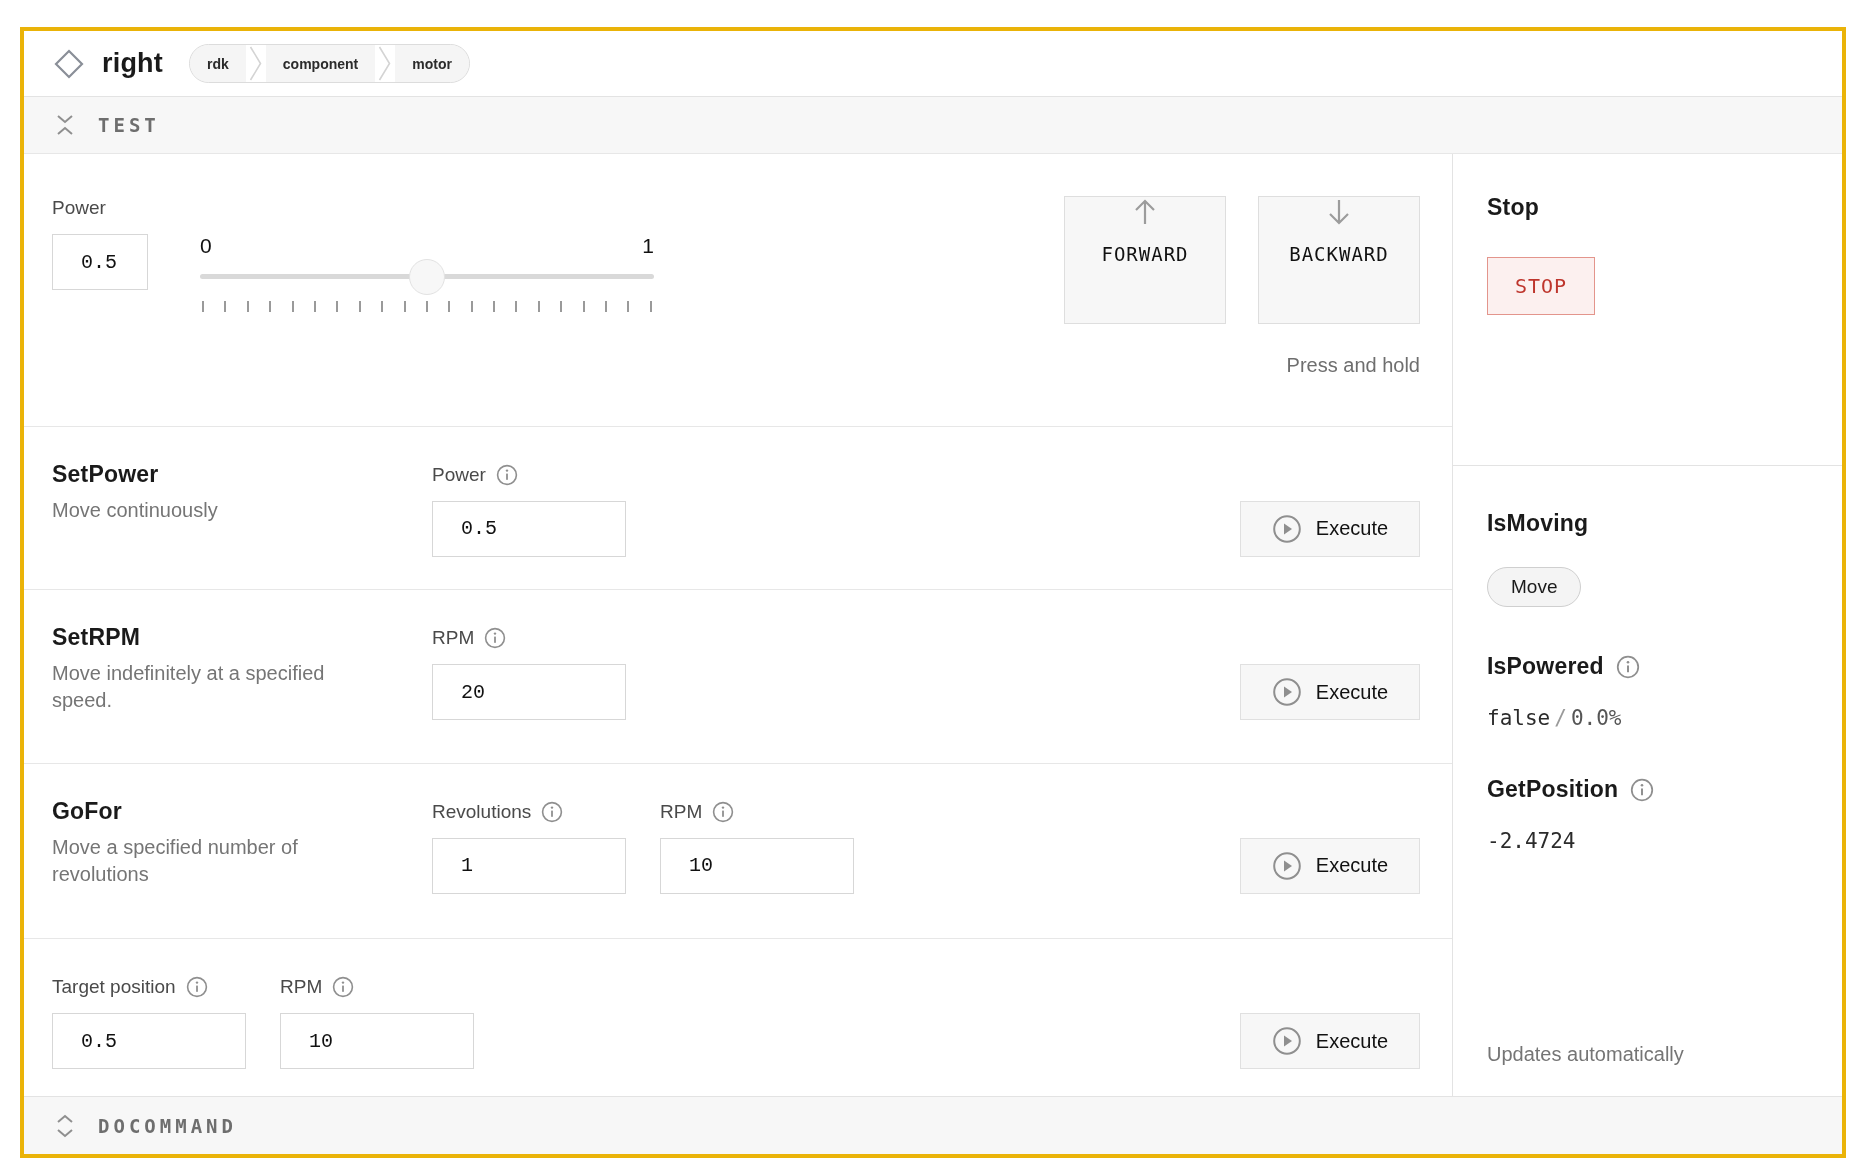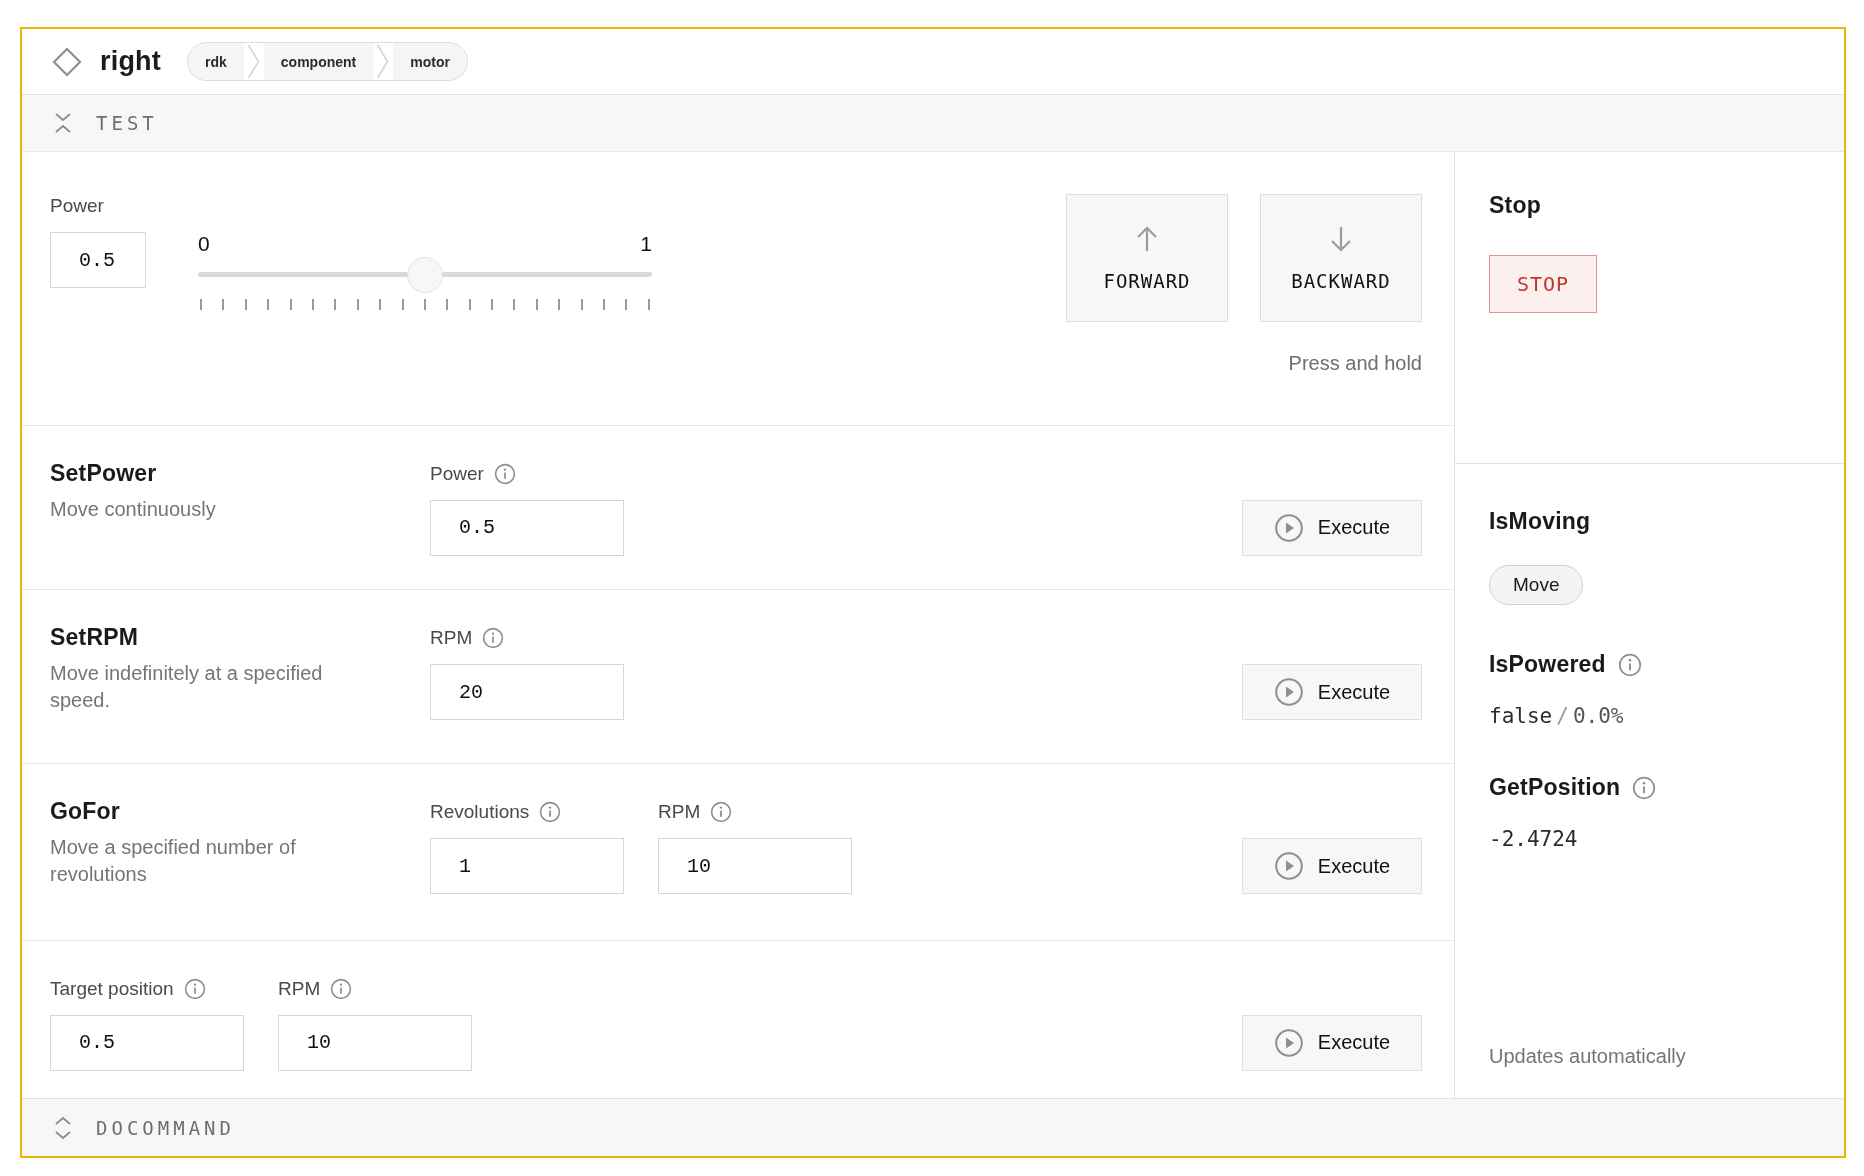--- a/index.html
+++ b/index.html
@@ -13,7 +13,7 @@
 
   .card {
     width: 1826px; height: 1131px;
-    border: 2px solid #eab308;
+    border: 4px solid #eab308;
     background: #fff;
     display: flex; flex-direction: column;
   }

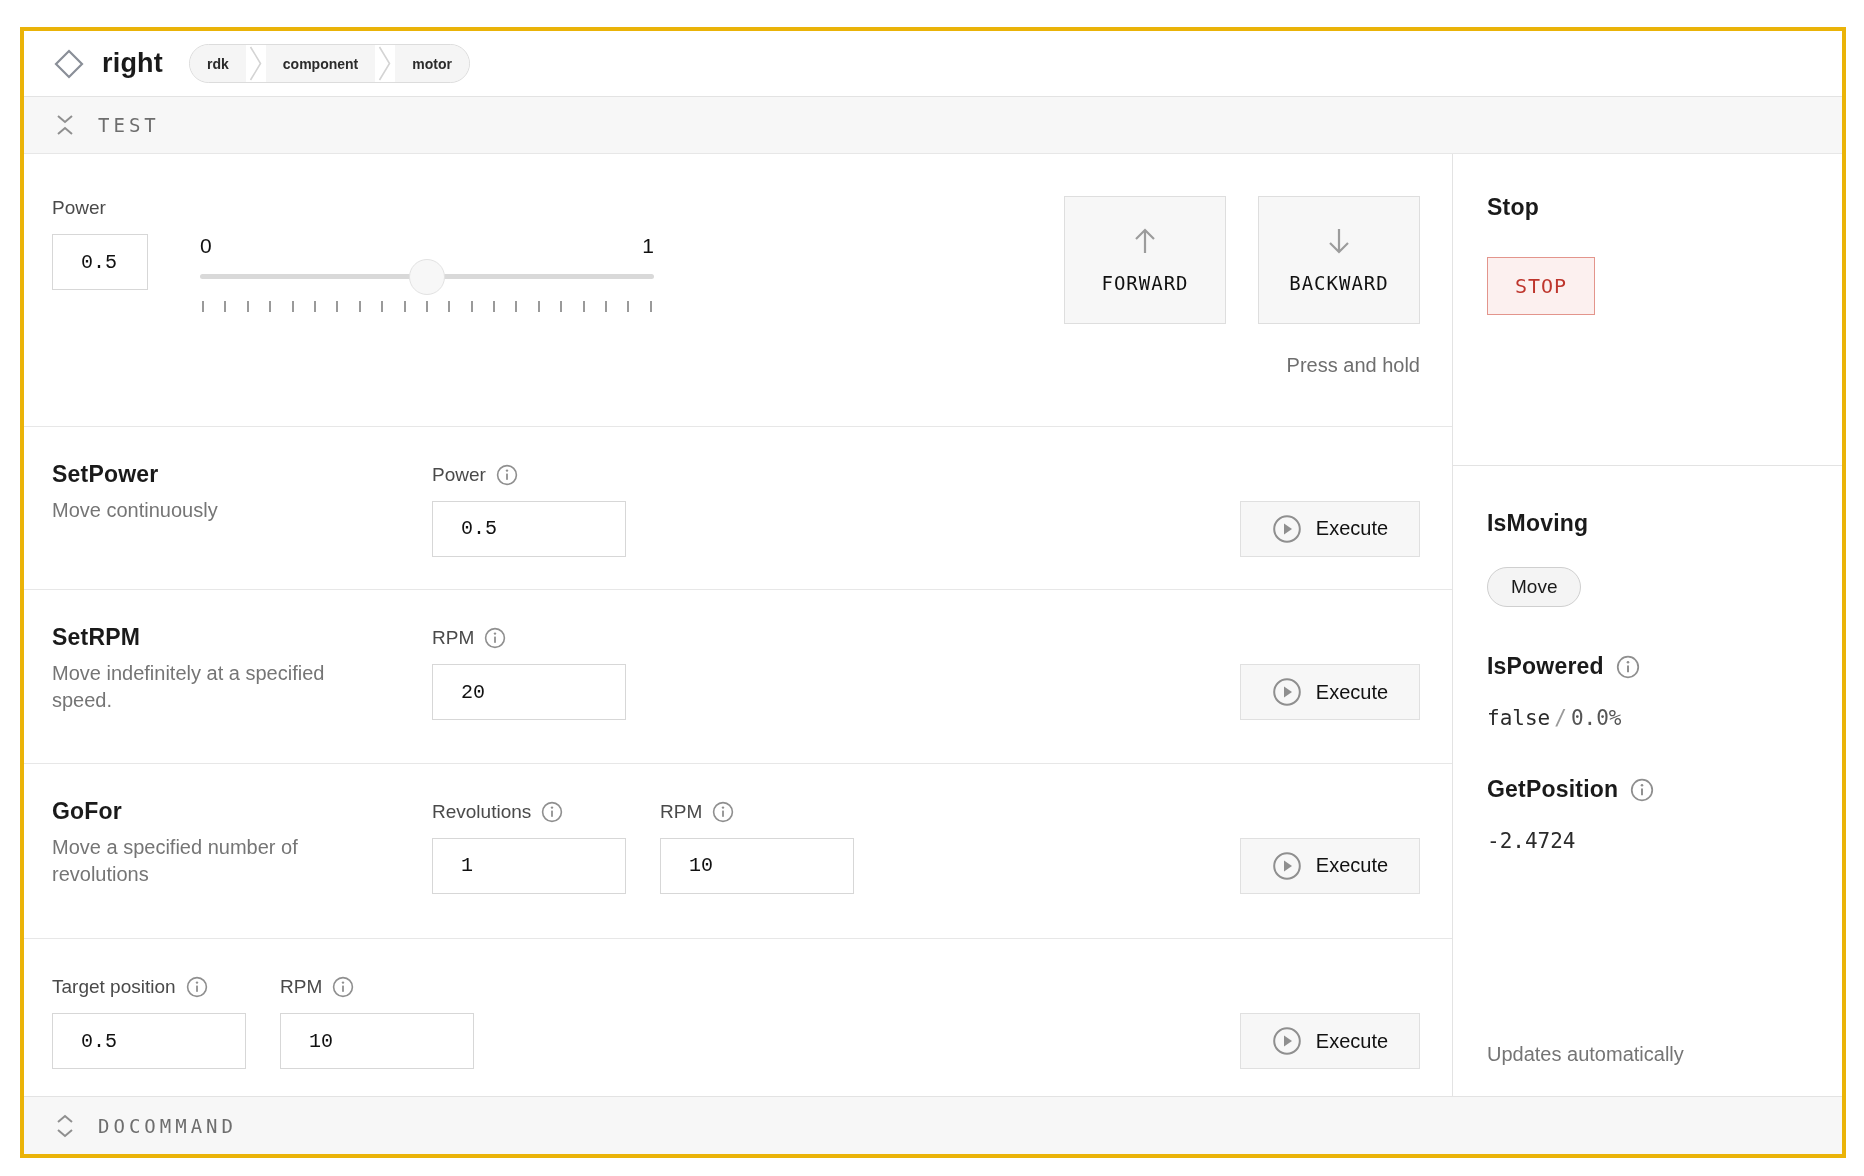--- a/index.html
+++ b/index.html
@@ -45,6 +45,7 @@
     background: #f7f7f7;
     display: flex; align-items: center;
     padding: 0 30px;
+    font-weight: bold;
   }
   .section-bar.test { border-bottom: 1px solid #e7e7e7; }
   .section-bar.docmd { border-top: 1px solid #e3e3e3; flex: 0 0 58px; height:58px; }

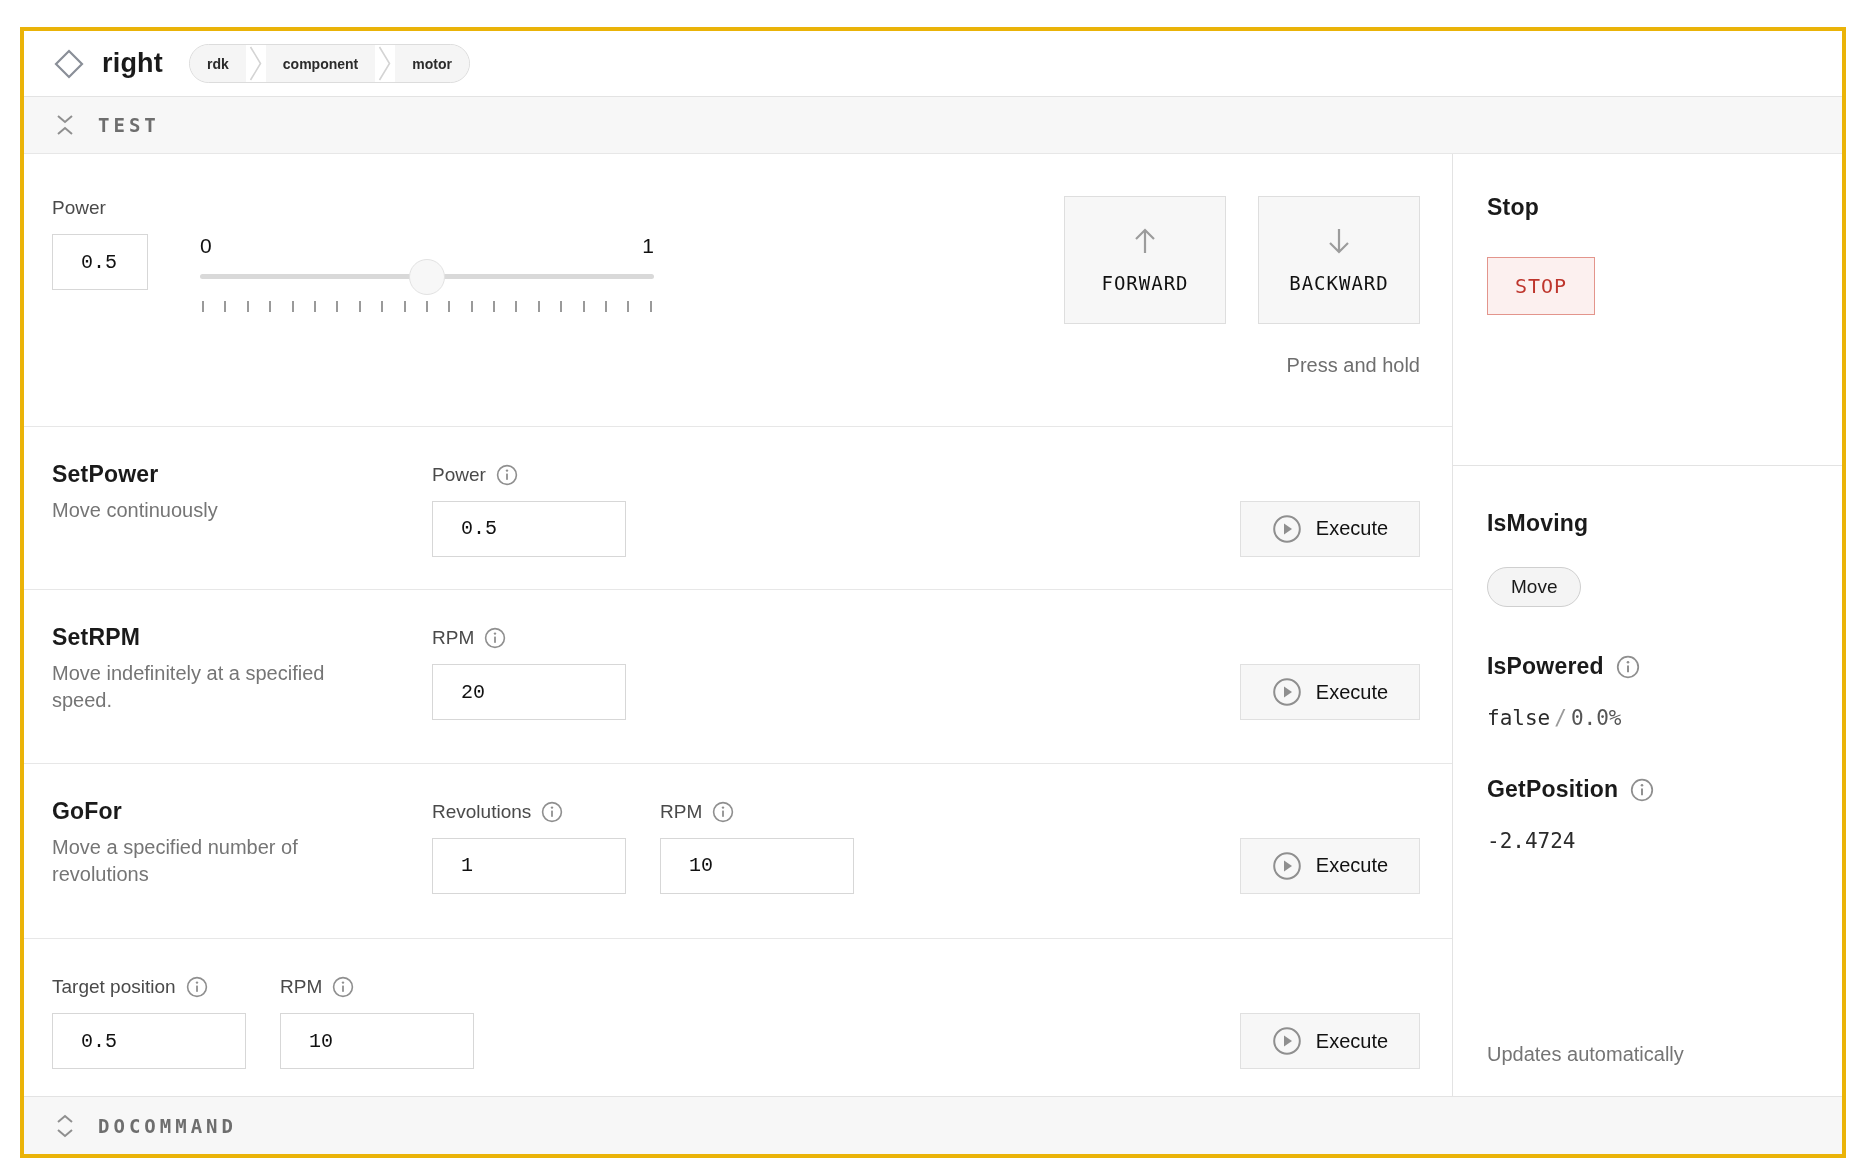--- a/index.html
+++ b/index.html
@@ -100,7 +100,7 @@
   .jog-buttons { display:flex; gap:32px; }
   .jog-btn {
     width:162px; height:128px; background:#f7f7f7; border:1px solid #dedede;
-    display:flex; flex-direction:column; align-items:center; justify-content:center; gap:16px;
+    display:flex; flex-direction:column; align-items:center; gap:16px;
     cursor:pointer;
   }
   .jog-btn-label { font-family:"DejaVu Sans Mono", monospace; font-size:19px; color:#111; letter-spacing:1px; }

